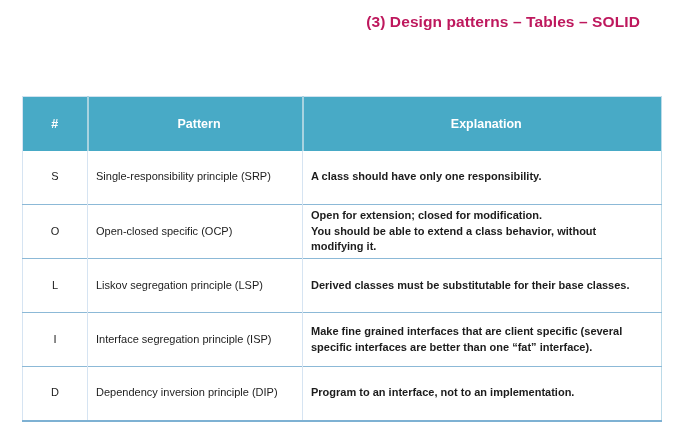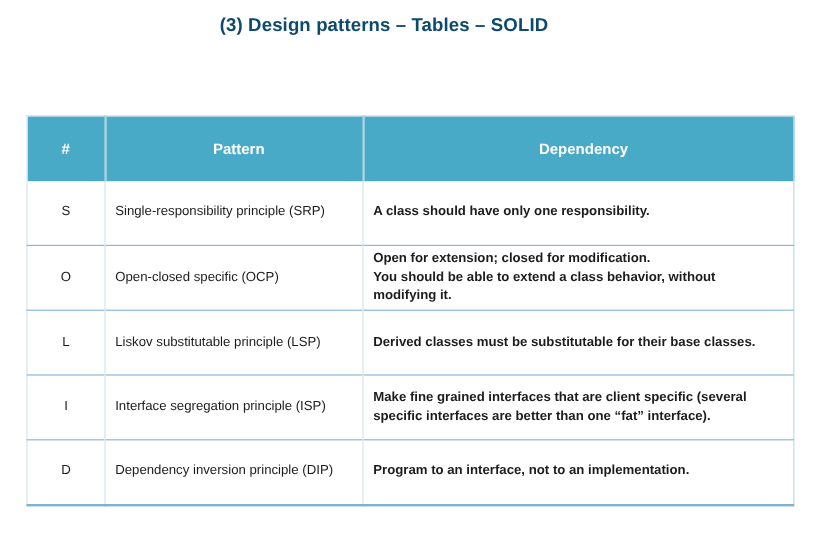--- a/index.html
+++ b/index.html
@@ -22,10 +22,10 @@
     top: 13px;
     left: 0;
     width: 640px;
-    text-align: center;
+    text-align: right;
     font-size: 15.5px;
     font-weight: bold;
-    color: #0c4a6e;
+    color: #be185d;
     letter-spacing: 0.1px;
   }
   table.solid-table {

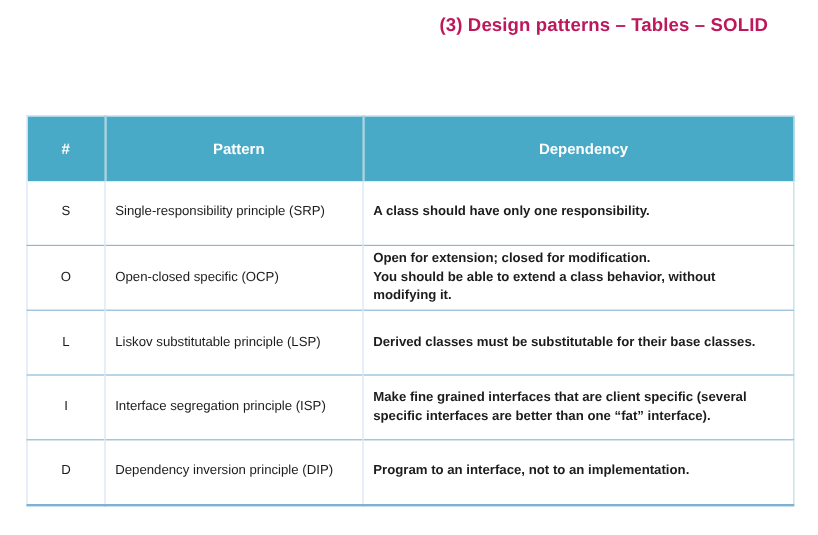--- a/index.html
+++ b/index.html
@@ -88,7 +88,7 @@
       <tr>
         <th class="center">#</th>
         <th>Pattern</th>
-        <th>Dependency</th>
+        <th>Explanation</th>
       </tr>
     </thead>
     <tbody>

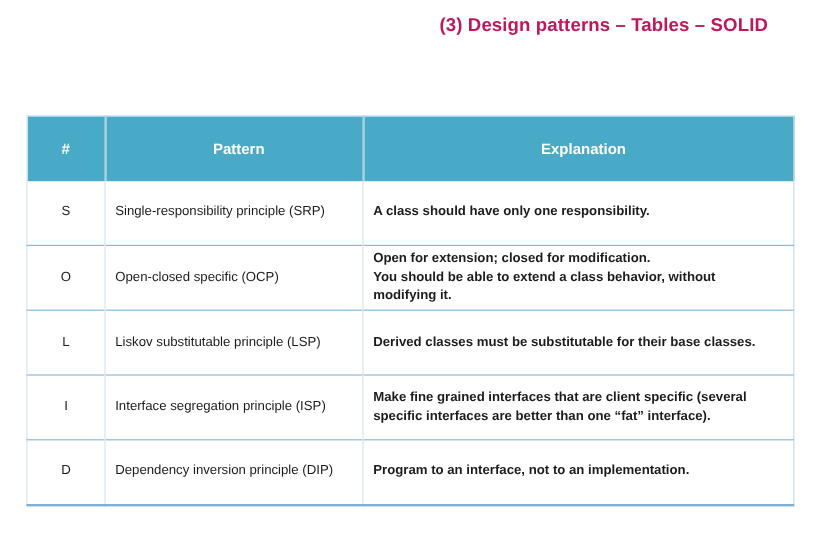--- a/index.html
+++ b/index.html
@@ -105,7 +105,7 @@
       </tr>
       <tr>
         <td class="center">L</td>
-        <td>Liskov substitutable principle (LSP)</td>
+        <td>Liskov segregation principle (LSP)</td>
         <td>Derived classes must be substitutable for their base classes.</td>
       </tr>
       <tr>

